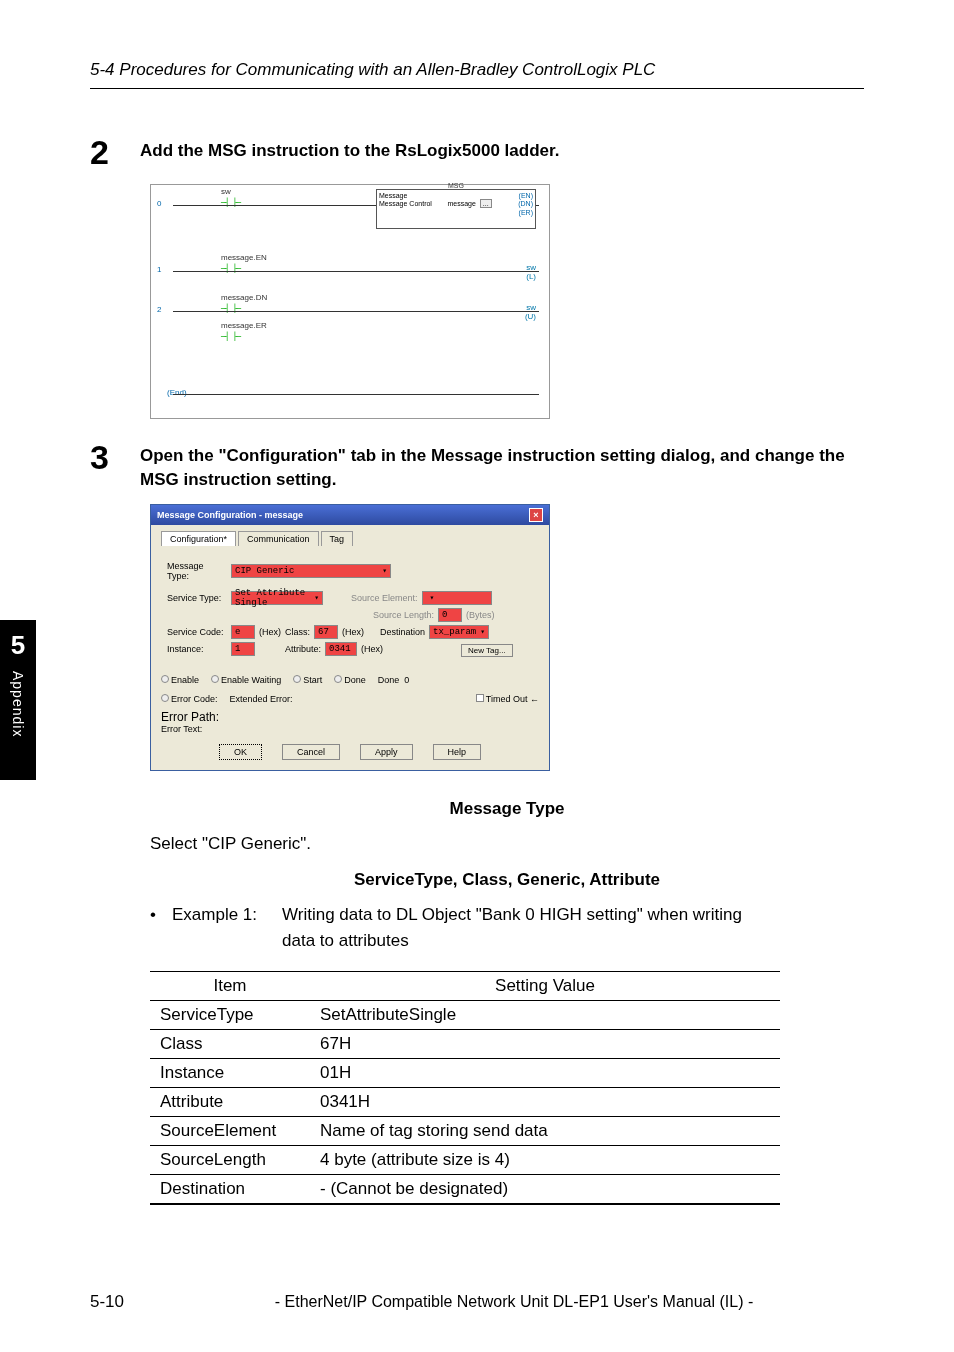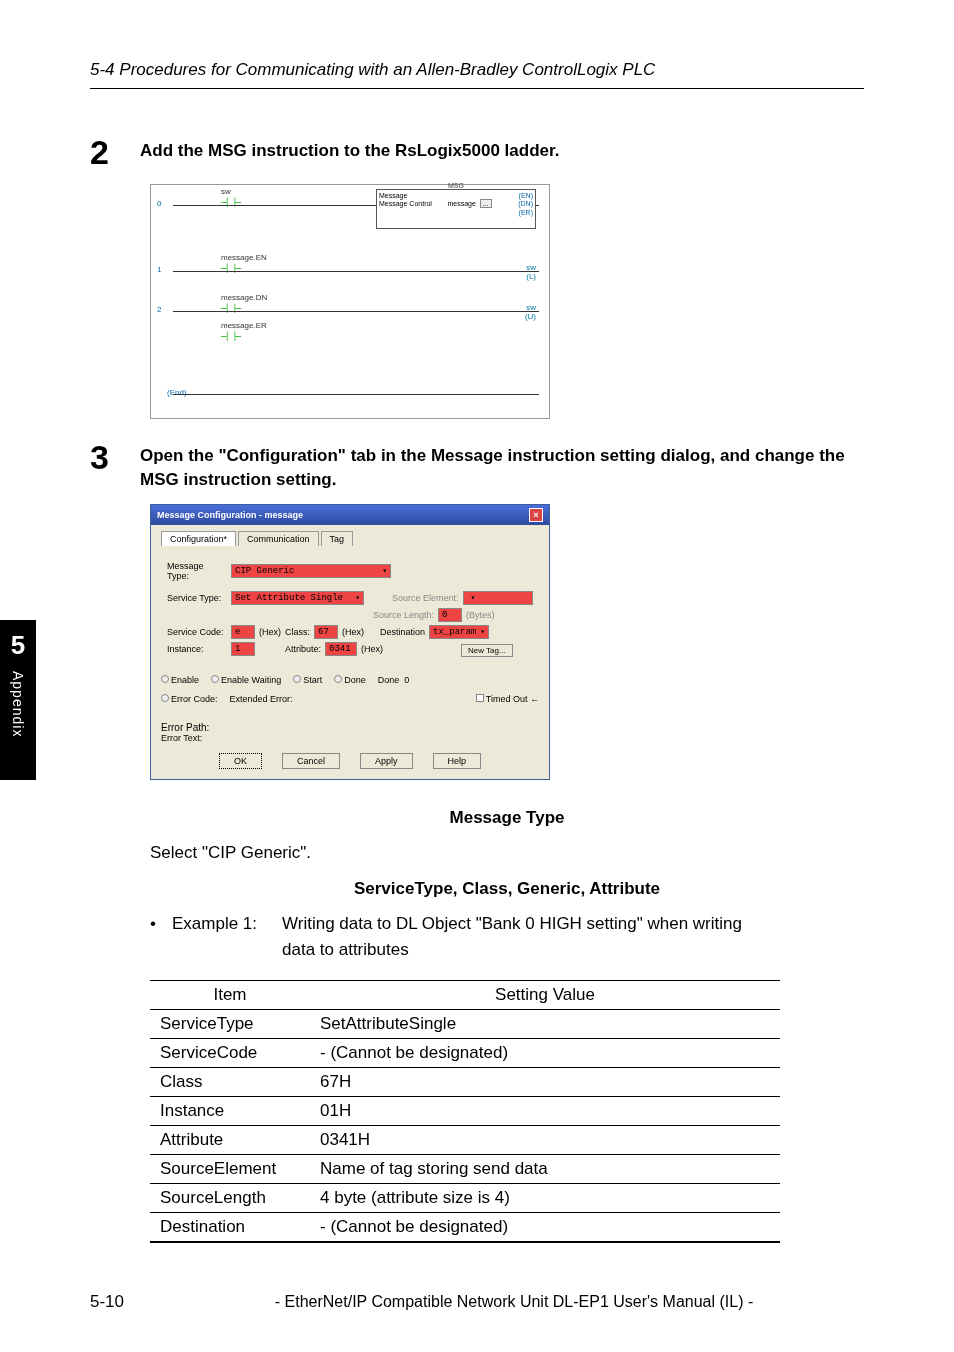--- a/index.html
+++ b/index.html
@@ -95,7 +95,7 @@
   .dlgrow { display:flex; align-items:center; gap:4px; margin:3px 0; font-size:9px;}
   .dlglabel { width:60px; }
   .dlgfield { background:#ef4444; border:1px solid #888; padding:1px 3px; font-size:9px; height:14px; display:inline-flex; align-items:center;font-family:Liberation Mono, monospace; }
-  .dlgsel { width:133px; justify-content:space-between; }
+  .dlgsel { width:92px; justify-content:space-between; }
   .dlgsel::after{content:"▾"; font-size:8px; margin-left:4px;}
   .smallin { width:24px; }
   .statusrow{display:flex;gap:12px;font-size:9px;margin-top:9px;align-items:center;}

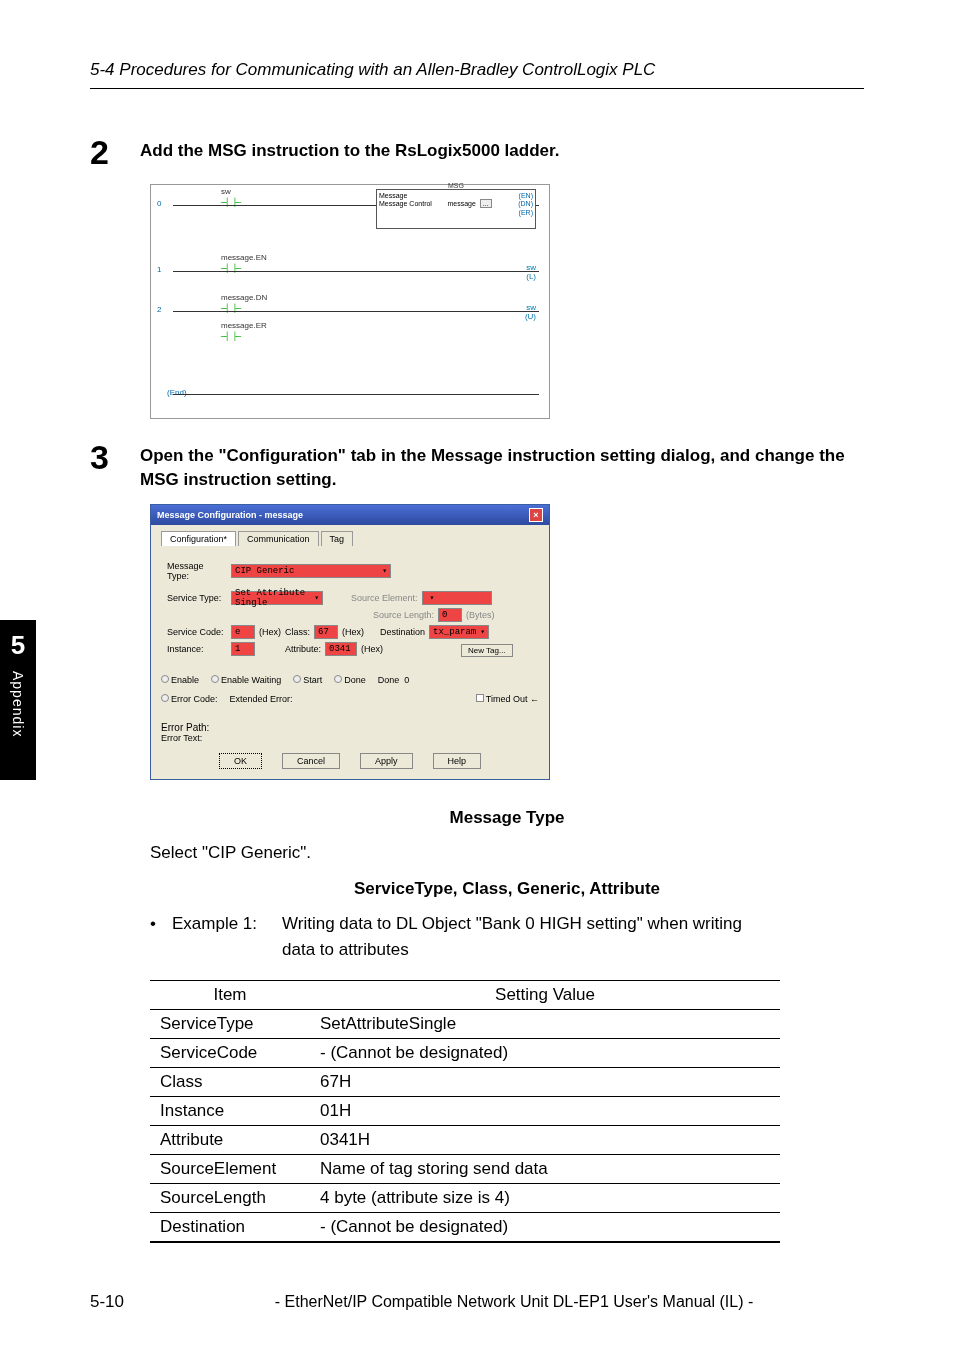--- a/index.html
+++ b/index.html
@@ -310,7 +310,7 @@
           <span>Extended Error:</span>
           <span style="margin-left:auto"><span class="cb"></span><span>Timed Out</span> ←</span>
         </div>
-        <div style="font-size:10px;margin-top:18px;">Error Path:</div>
+        <div style="font-size:12px;margin-top:6px;">Error Path:</div>
         <div style="font-size:9px;">Error Text:</div>
         <div class="dlgbtns">
           <span class="dbtn" style="border:1px dotted #000">OK</span>

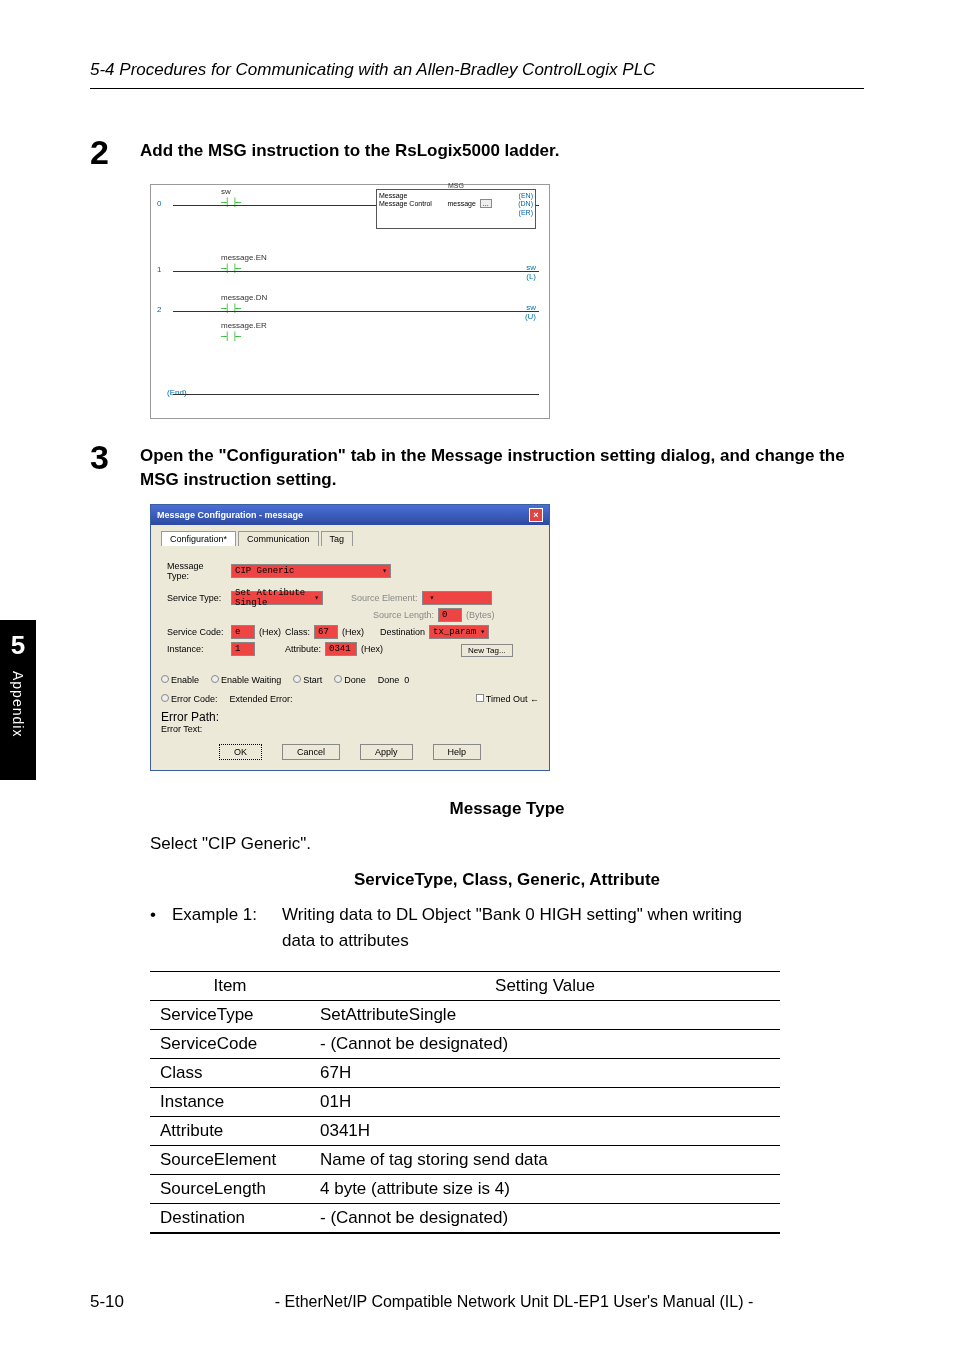--- a/index.html
+++ b/index.html
@@ -344,10 +344,6 @@
           <td>SetAttributeSingle</td>
         </tr>
     <tr>
-          <td>ServiceCode</td>
-          <td>- (Cannot be designated)</td>
-        </tr>
-    <tr>
           <td>Class</td>
           <td>67H</td>
         </tr>

